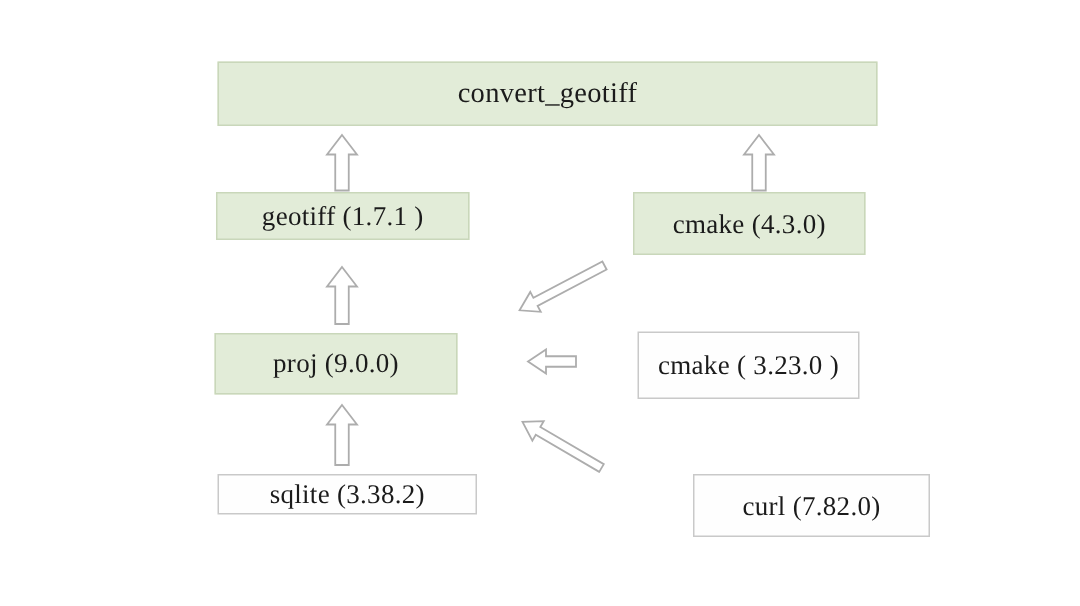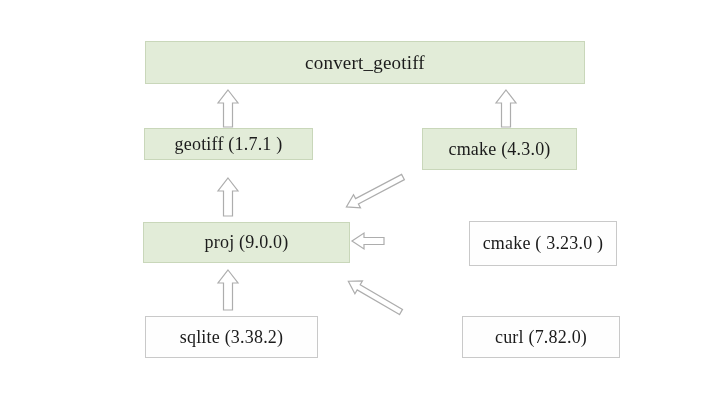--- a/index.html
+++ b/index.html
@@ -37,7 +37,7 @@
   #node-convert { left: 145px; top: 41px;  width: 440px; height: 43px; font-size: 19px; }
   #node-geotiff { left: 144px; top: 128px; width: 169px; height: 32px; }
   #node-tiff    { left: 422px; top: 128px; width: 155px; height: 42px; }
-  #node-proj    { left: 143px; top: 222px; width: 207px; height: 41px; }
+  #node-proj    { left: 143px; top: 222px; width: 162px; height: 41px; }
   #node-cmake   { left: 425px; top: 221px; width: 148px; height: 45px; margin-left: 44px; }
   #node-sqlite  { left: 145px; top: 316px; width: 173px; height: 42px; }
   #node-curl    { left: 422px; top: 316px; width: 158px; height: 42px; margin-left: 40px; }

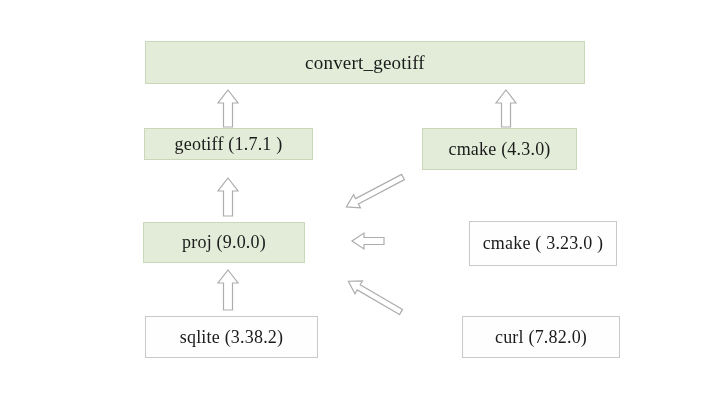--- a/index.html
+++ b/index.html
@@ -38,7 +38,7 @@
   #node-geotiff { left: 144px; top: 128px; width: 169px; height: 32px; }
   #node-tiff    { left: 422px; top: 128px; width: 155px; height: 42px; }
   #node-proj    { left: 143px; top: 222px; width: 162px; height: 41px; }
-  #node-cmake   { left: 425px; top: 221px; width: 148px; height: 45px; margin-left: 44px; }
+  #node-cmake   { left: 425px; top: 221px; width: 148px; height: 45px; }
   #node-sqlite  { left: 145px; top: 316px; width: 173px; height: 42px; }
   #node-curl    { left: 422px; top: 316px; width: 158px; height: 42px; margin-left: 40px; }
   #arrow-layer {

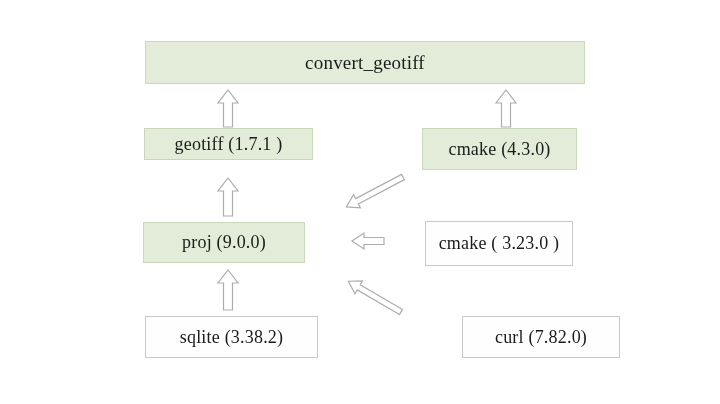--- a/index.html
+++ b/index.html
@@ -39,7 +39,7 @@
   #node-tiff    { left: 422px; top: 128px; width: 155px; height: 42px; }
   #node-proj    { left: 143px; top: 222px; width: 162px; height: 41px; }
   #node-cmake   { left: 425px; top: 221px; width: 148px; height: 45px; }
-  #node-sqlite  { left: 145px; top: 316px; width: 173px; height: 42px; }
+  #node-sqlite  { left: 145px; top: 316px; width: 173px; height: 27px; }
   #node-curl    { left: 422px; top: 316px; width: 158px; height: 42px; margin-left: 40px; }
   #arrow-layer {
     position: absolute;

